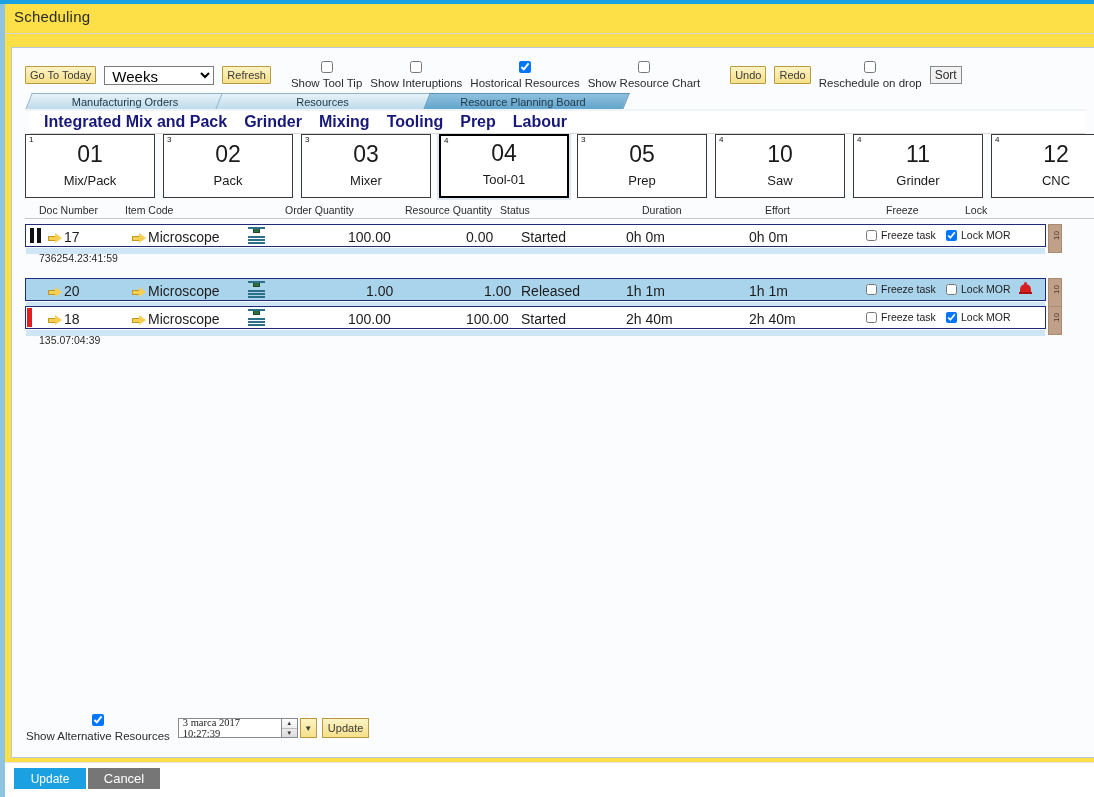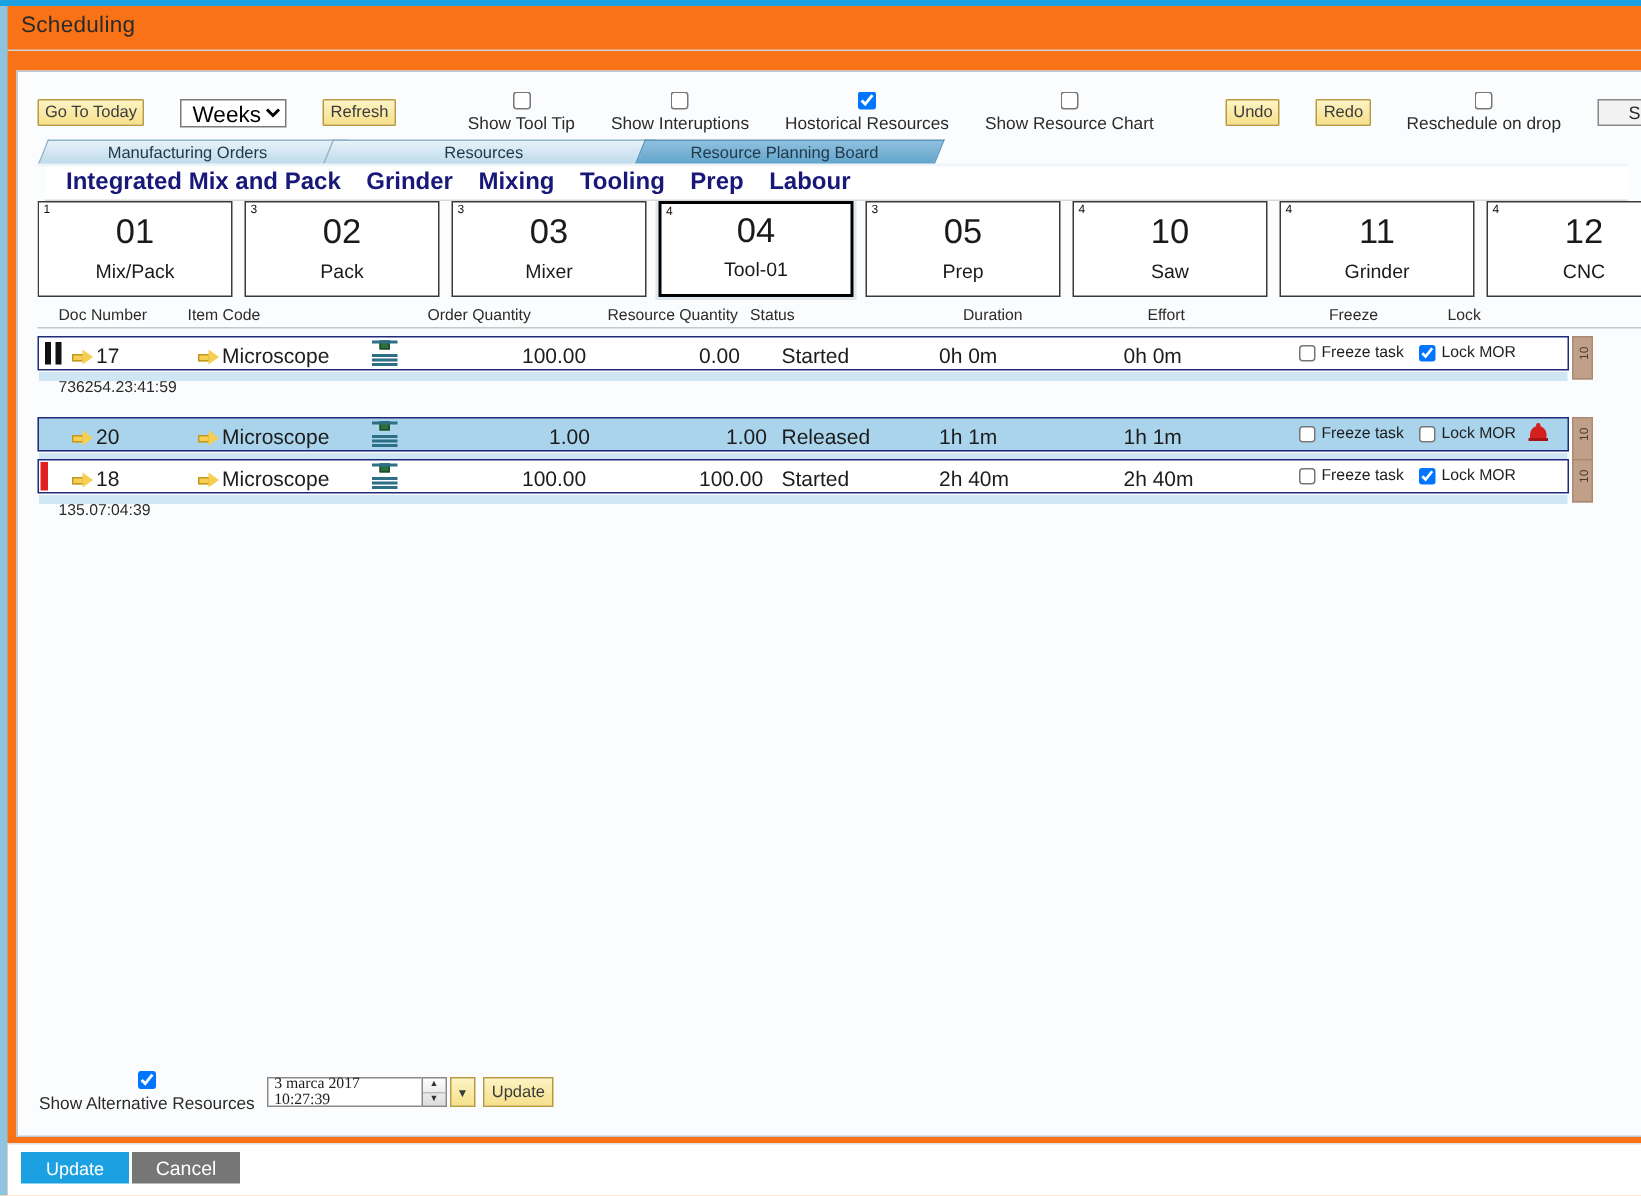--- a/index.html
+++ b/index.html
@@ -11,7 +11,7 @@
     position: relative;
     width: 1094px; height: 797px;
     overflow: hidden;
-    background: #f97316;
+    background: #fde047;
     box-sizing: border-box;
   }
   

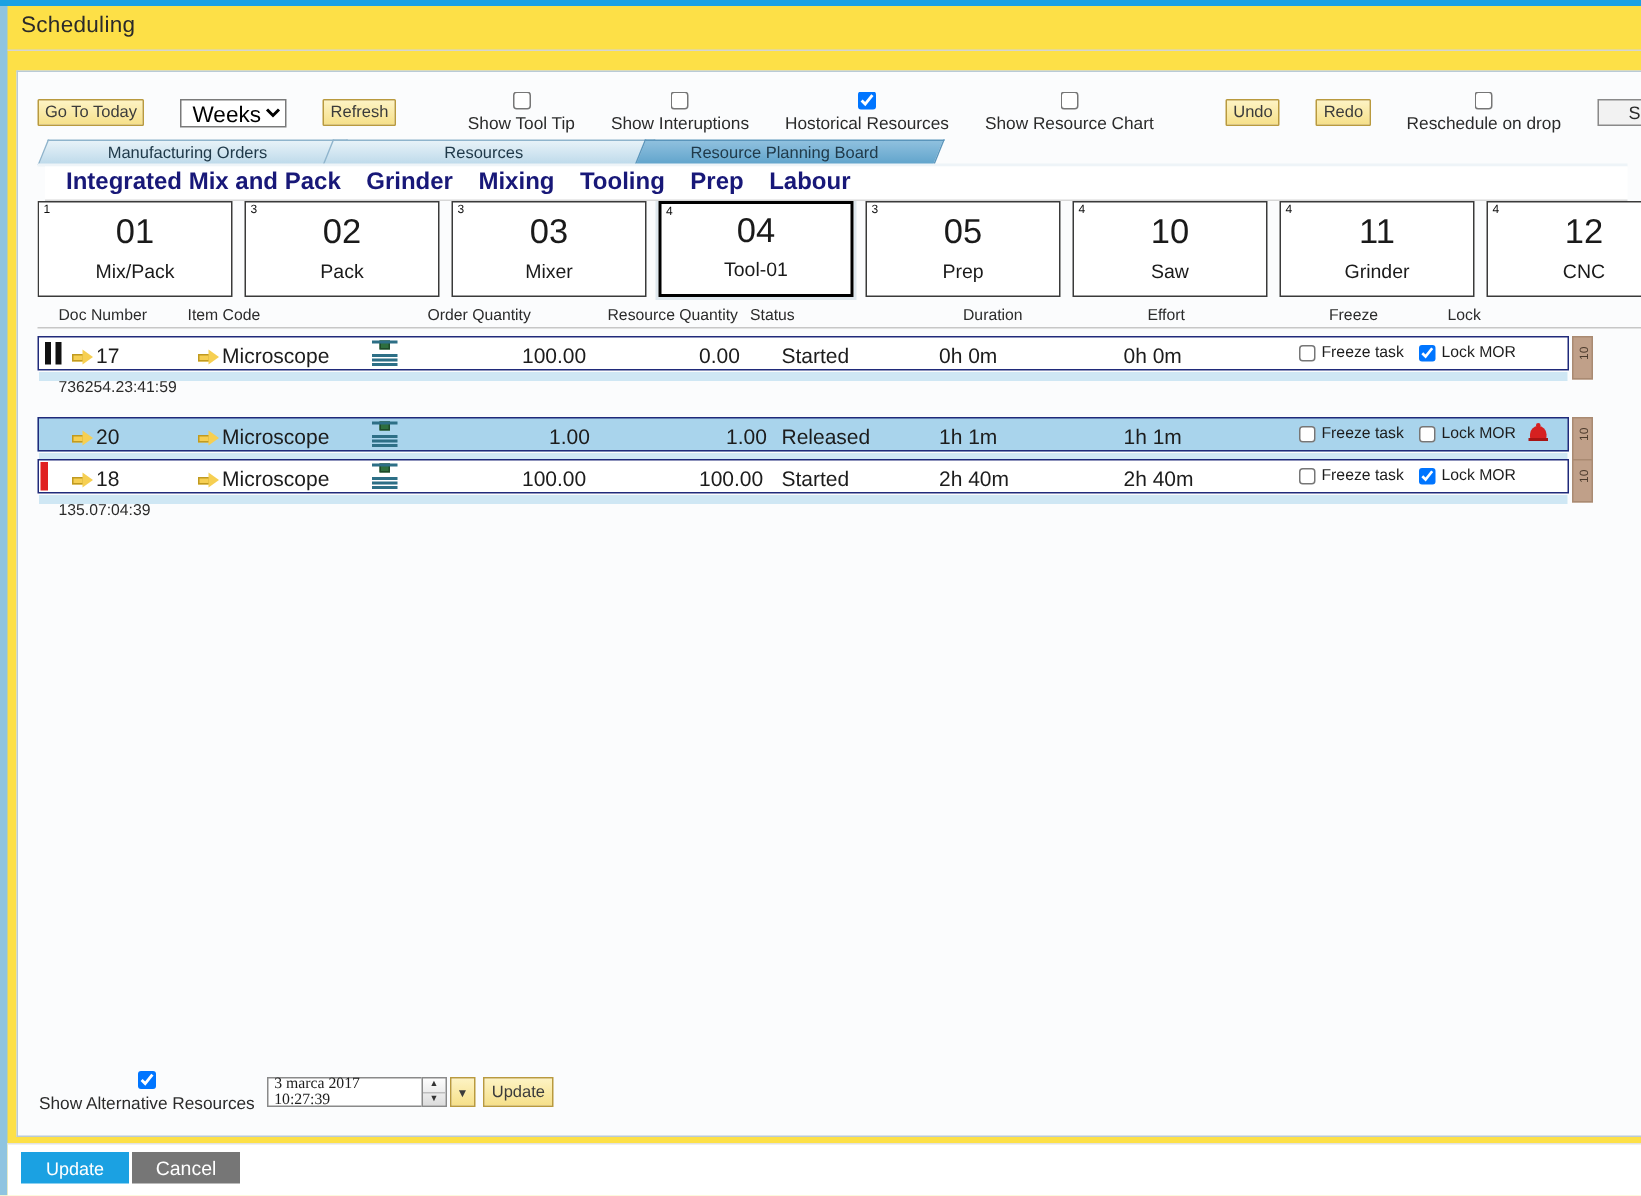--- a/index.html
+++ b/index.html
@@ -46,7 +46,7 @@
   .toolbar {
     position: absolute; left: 13px; top: 16px;
     width: 1060px; height: 22px;
-    display: flex; align-items: center; gap: 24px;
+    display: flex; align-items: center; gap: 8px;
   }
   .btn-gold {
     background: linear-gradient(#fdf3c4, #f6e08a);

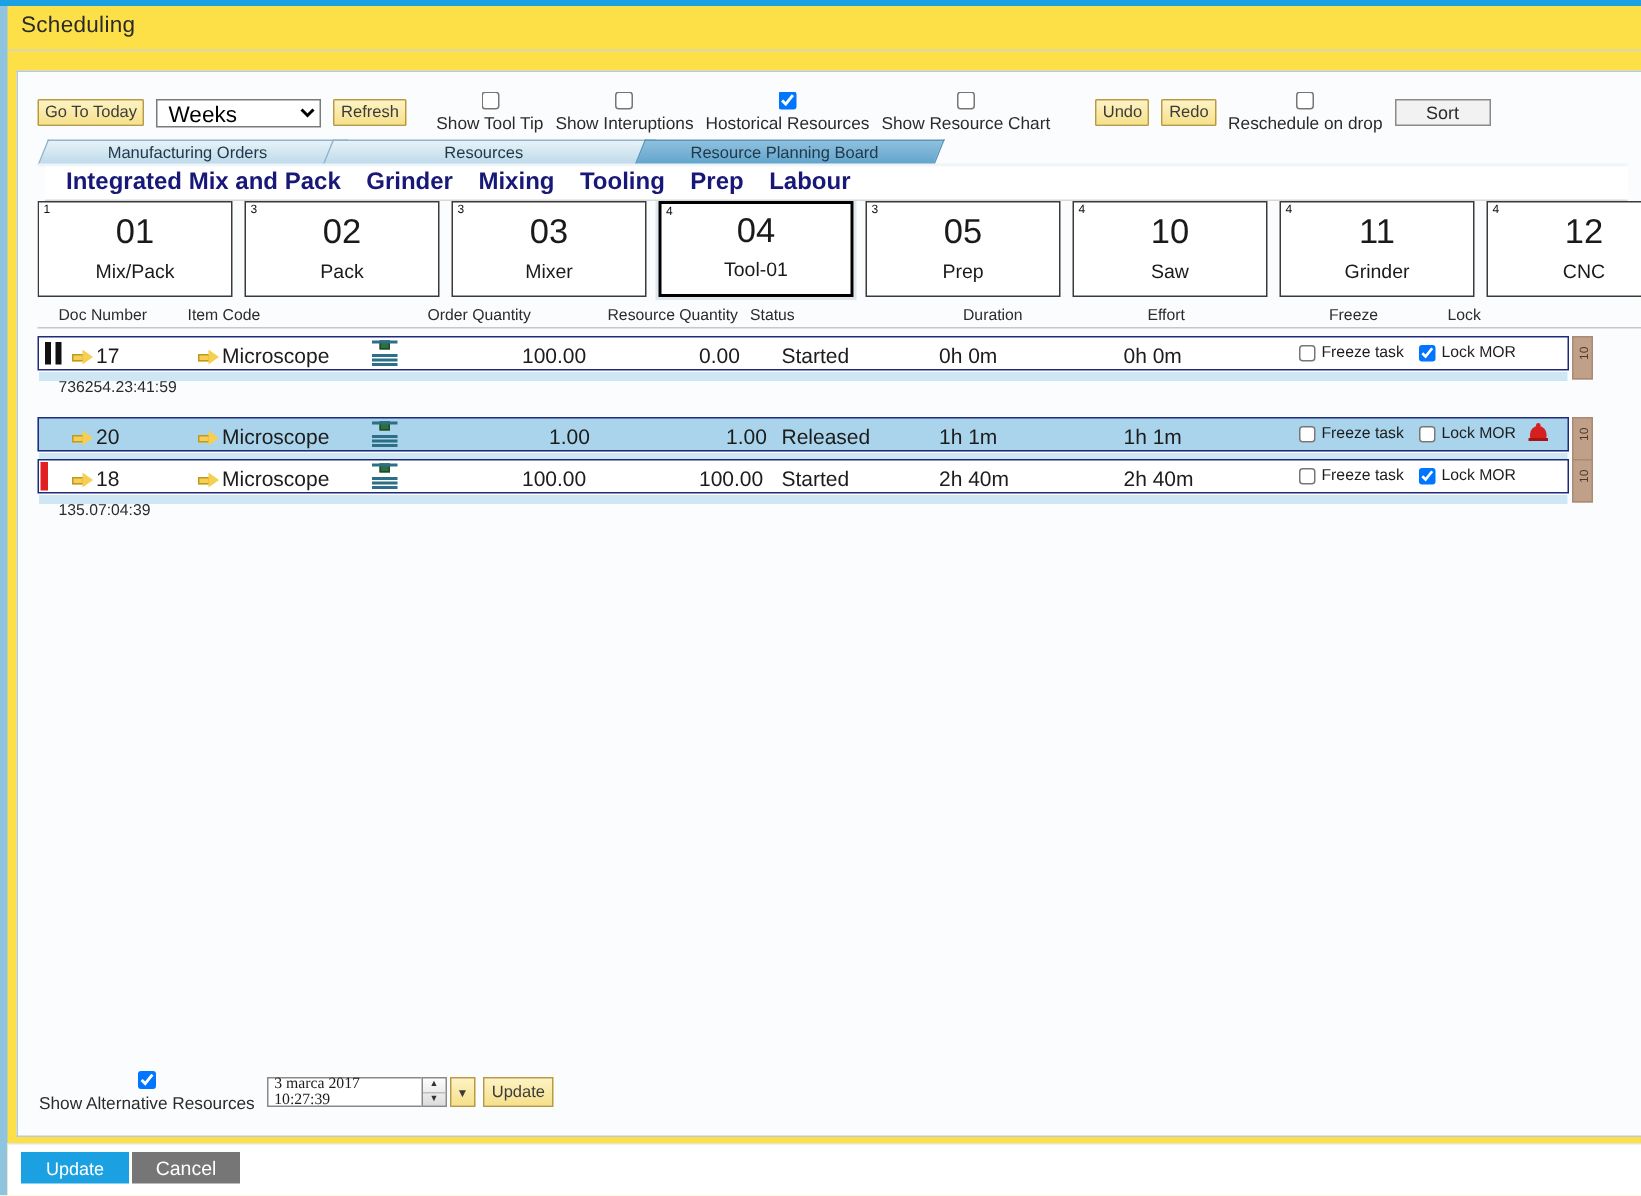--- a/index.html
+++ b/index.html
@@ -64,7 +64,7 @@
     border: 1px solid #8a8a8a;
     color: #2b2b2b;
     font-size: 12px;
-    padding: 1px 20px;
+    padding: 1px 4px;
     cursor: pointer;
   }
   select.period {

